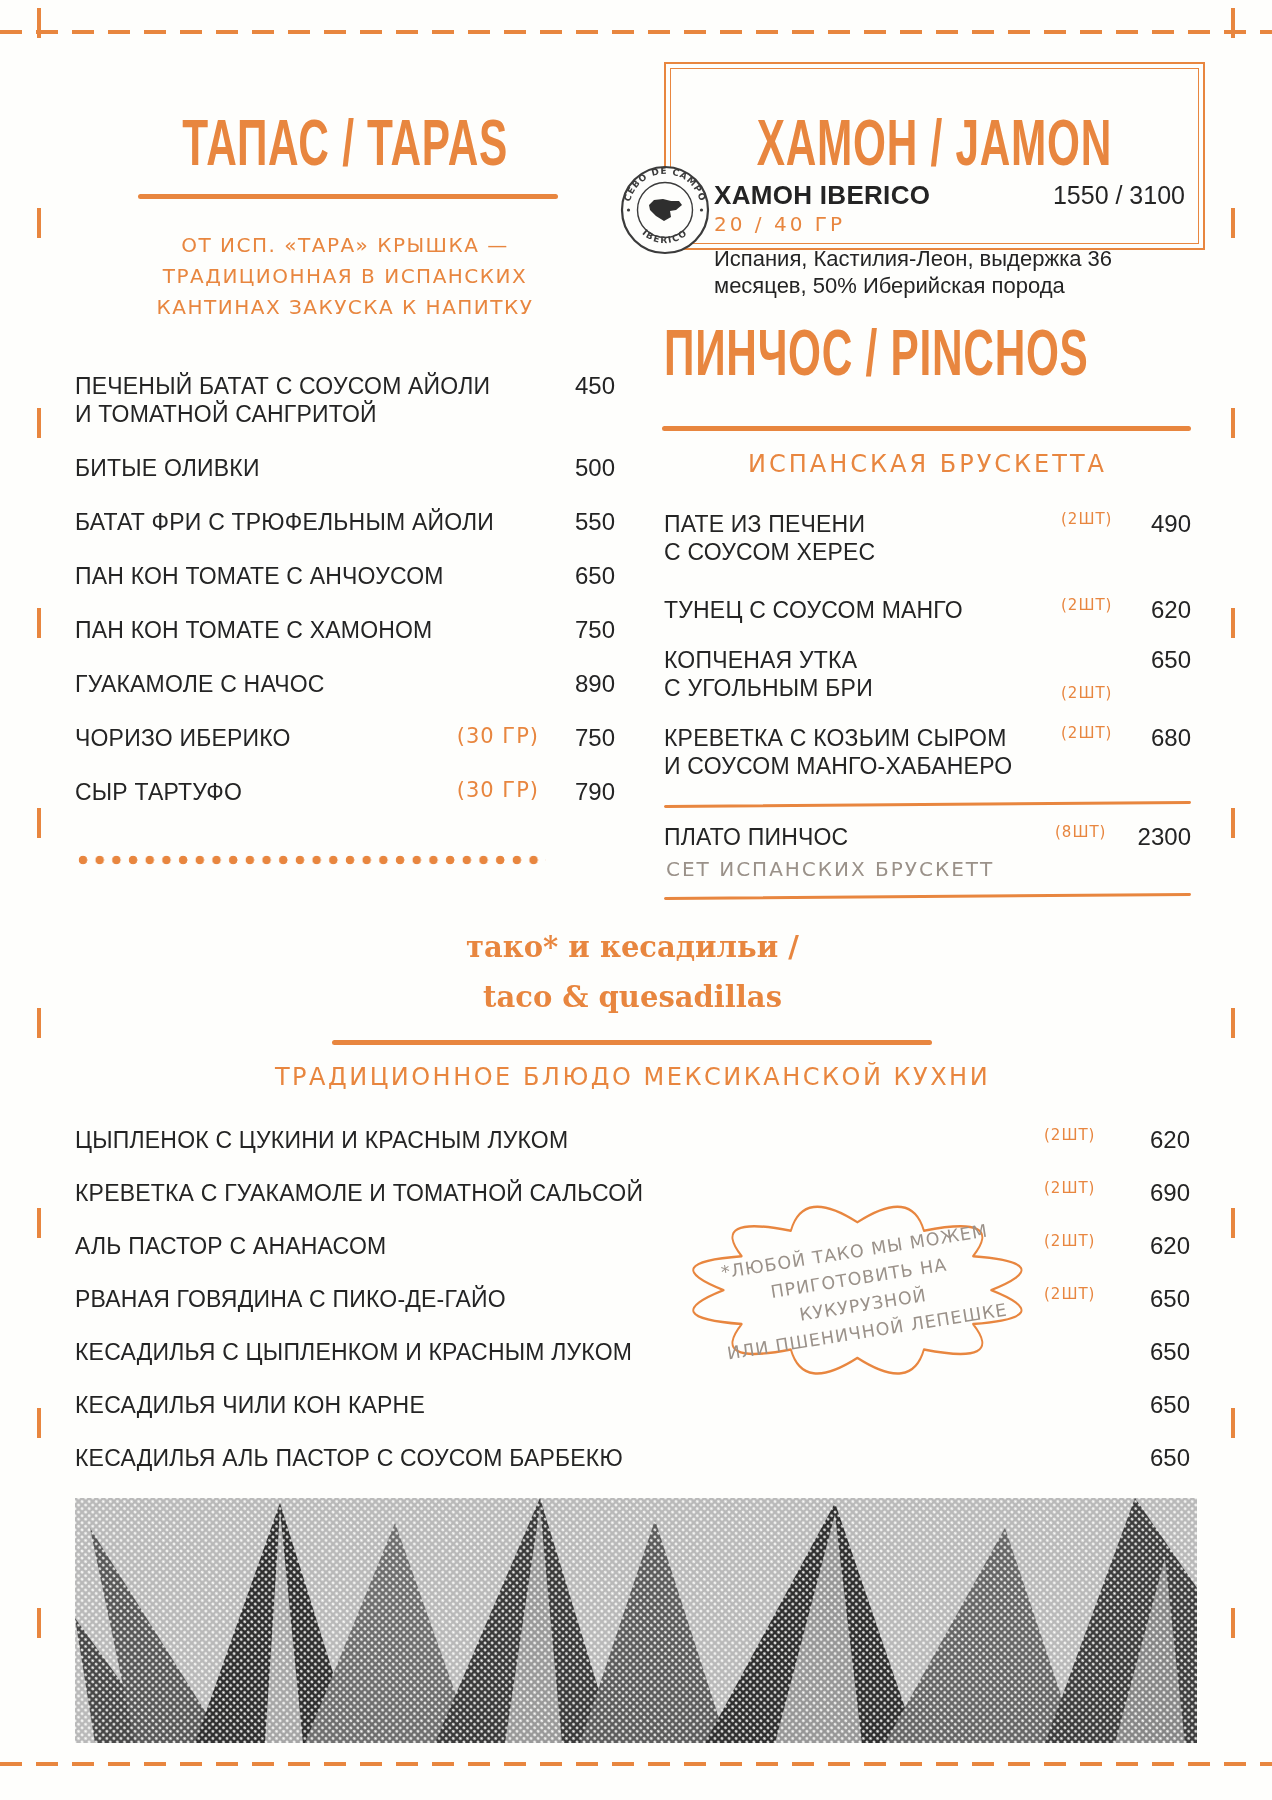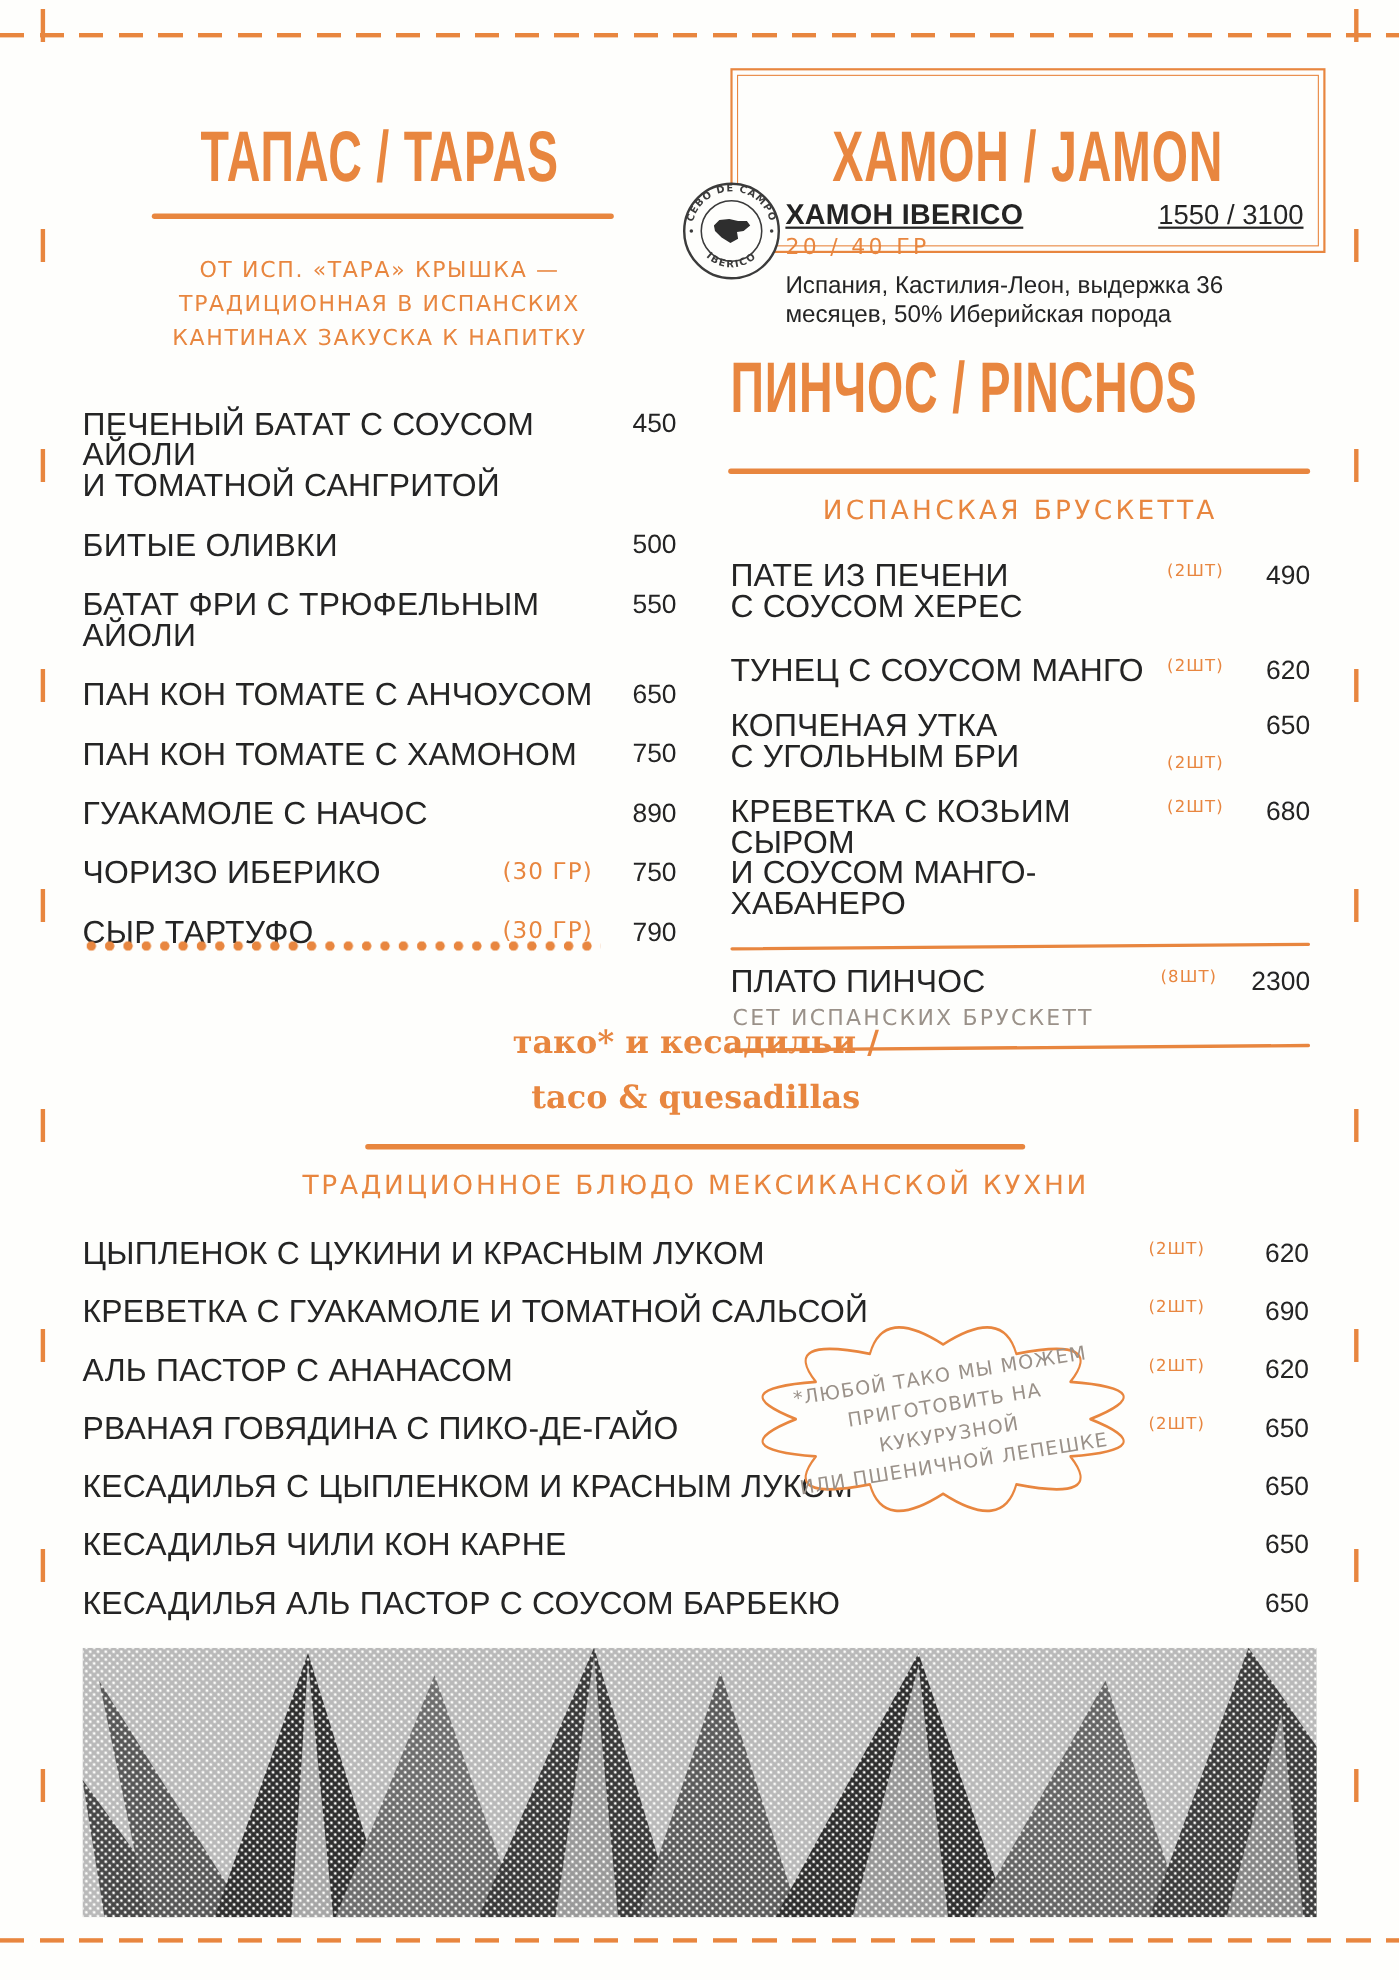--- a/index.html
+++ b/index.html
@@ -51,7 +51,7 @@
     background-size:16.7px 10px;background-repeat:repeat-x;}
 
   
-  .jamon{position:absolute;left:664px;top:62px;width:541px;height:168px;border:2px solid var(--orange);box-sizing:border-box;}
+  .jamon{position:absolute;left:664px;top:62px;width:541px;height:188px;border:2px solid var(--orange);box-sizing:border-box;}
   .jamon::before{content:"";position:absolute;inset:4px;border:1.5px solid var(--orange);pointer-events:none;}
   .jamon .sec-title{position:absolute;top:24px;width:100%;text-align:center;}
   .jamon-stamp{position:absolute;left:-47px;top:100px;width:92px;height:92px;}

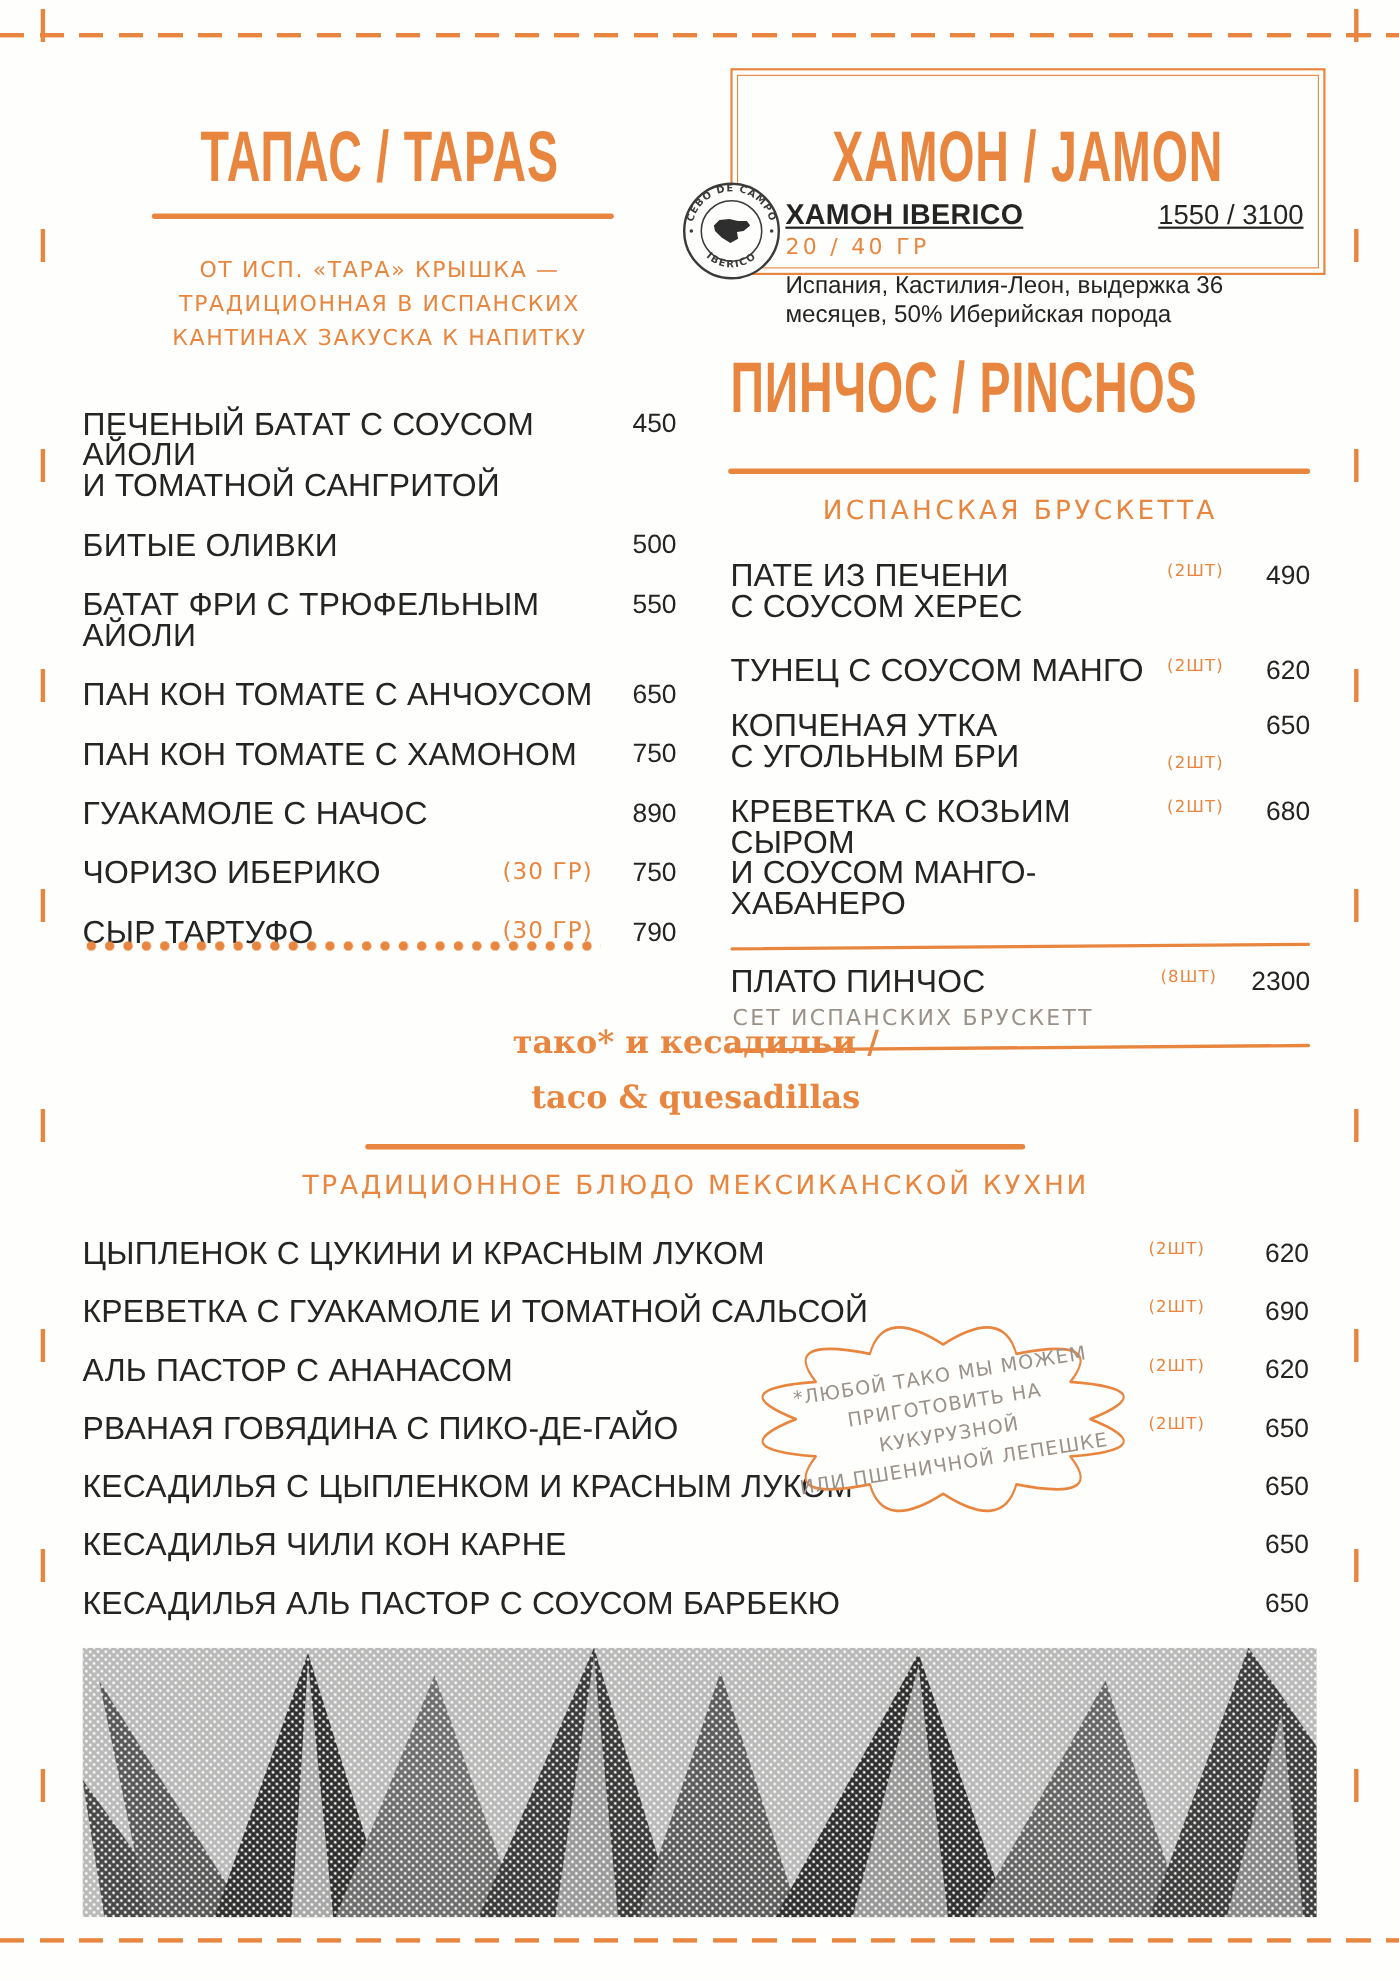--- a/index.html
+++ b/index.html
@@ -56,7 +56,7 @@
   .jamon .sec-title{position:absolute;top:24px;width:100%;text-align:center;}
   .jamon-stamp{position:absolute;left:-47px;top:100px;width:92px;height:92px;}
   .jamon-item{position:absolute;left:48px;right:18px;top:116px;}
-  .jamon-line1{display:flex;align-items:flex-end;text-decoration:underline;}
+  .jamon-line1{display:flex;align-items:center;}
   .jamon-name{flex:1;font-size:26px;font-weight:bold;letter-spacing:.3px;}
   .jamon-price{font-size:25px;}
   .jamon-weight{font-size:20px;letter-spacing:3px;margin-top:1px;}

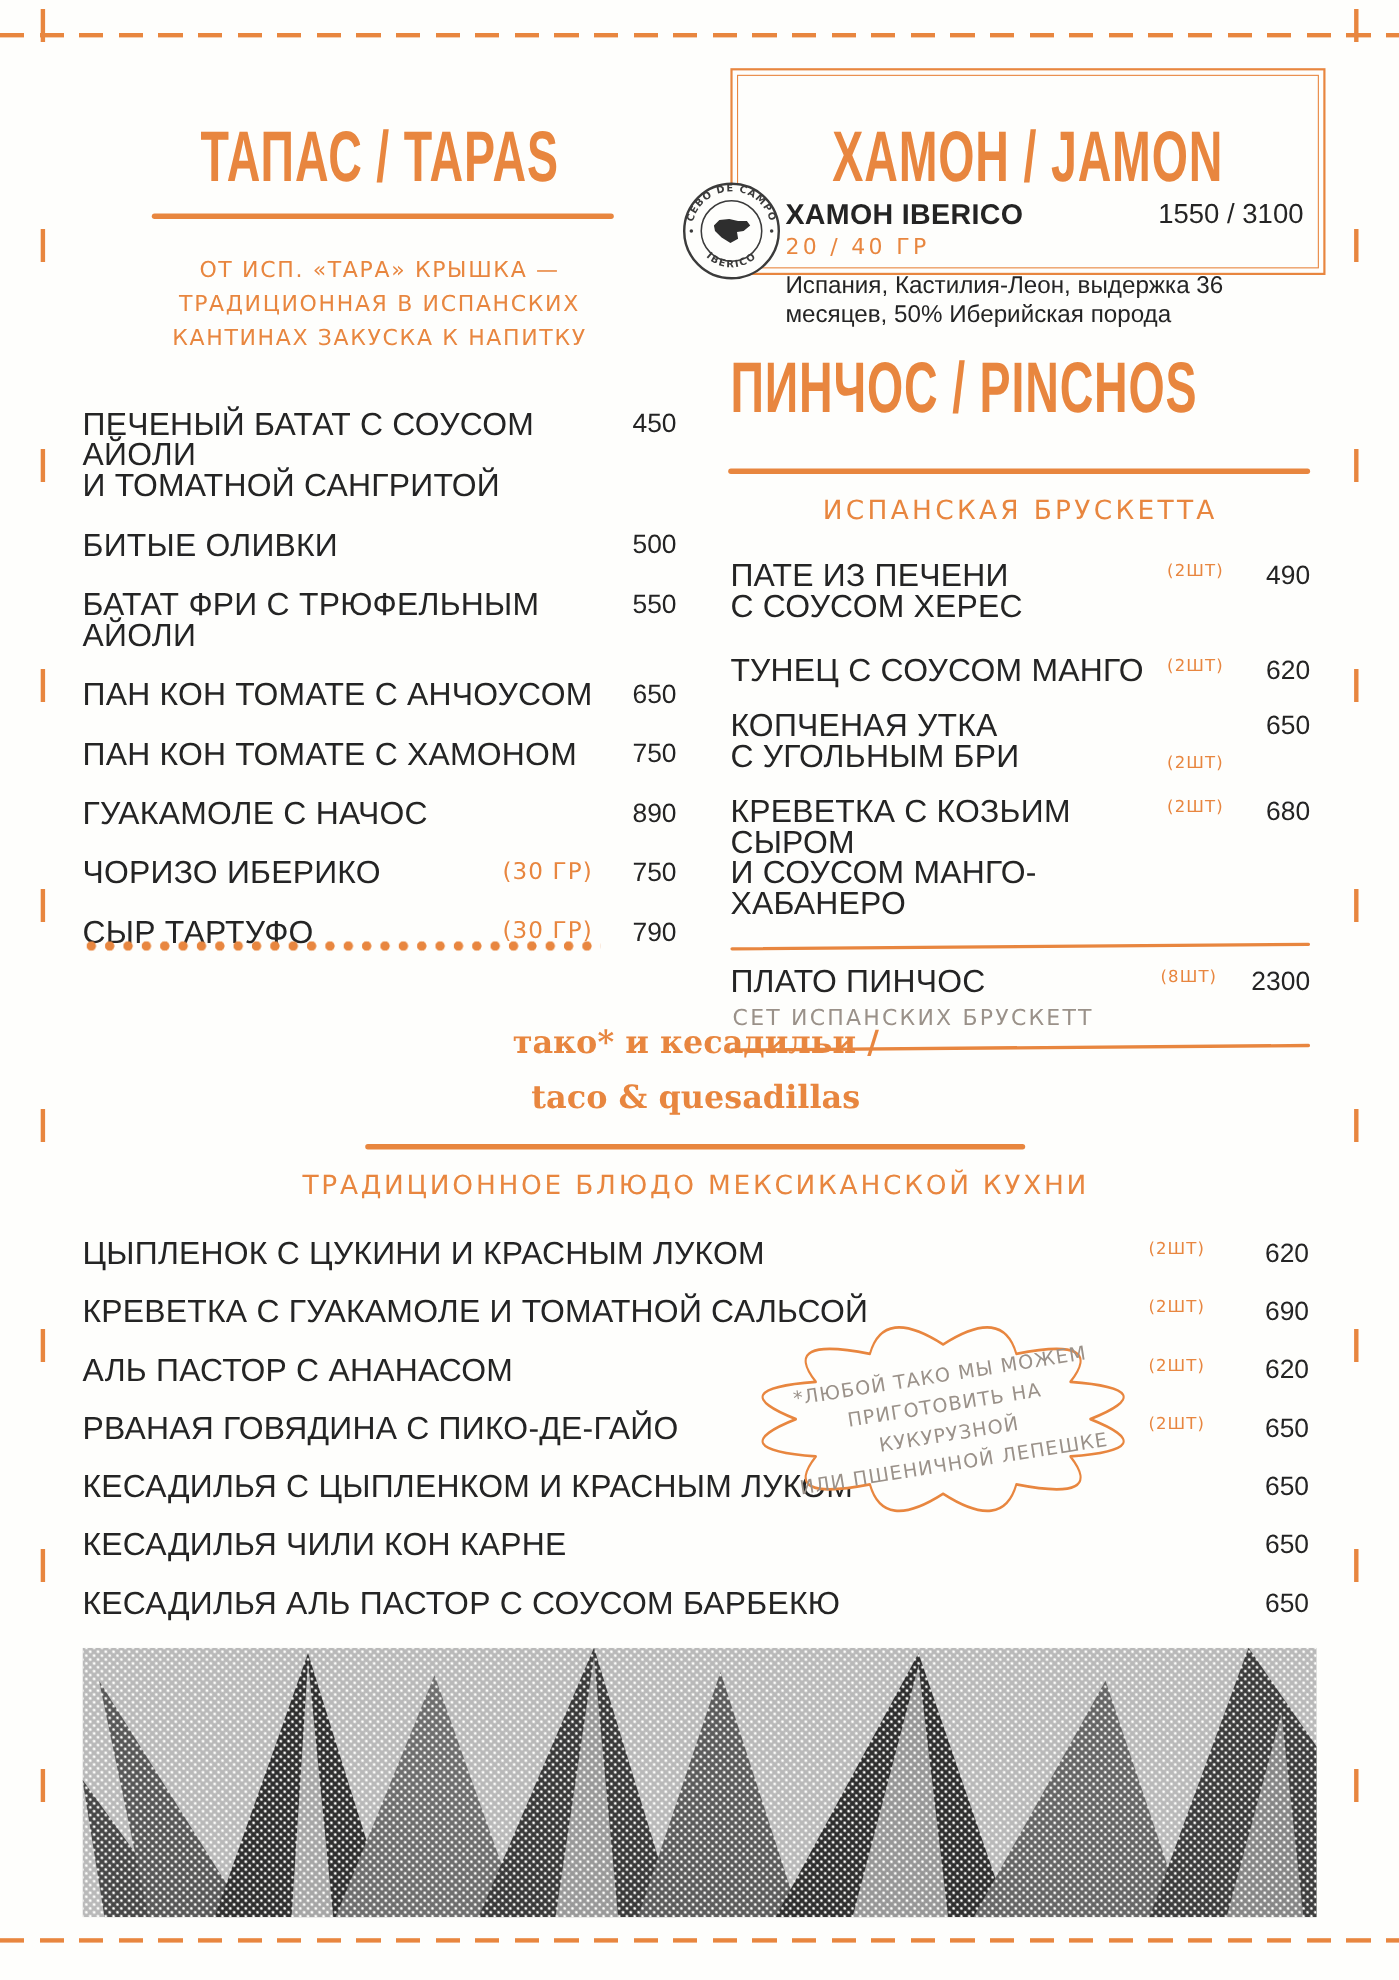--- a/index.html
+++ b/index.html
@@ -32,7 +32,7 @@
 
   
   .mrow{display:flex;align-items:flex-start;margin-bottom:26px;}
-  .mname{flex:1;font-size:29px;line-height:28px;letter-spacing:.2px;white-space:pre-line;color:var(--ink);}
+  .mname{flex:1;font-size:23px;line-height:28px;letter-spacing:.2px;white-space:pre-line;color:var(--ink);}
   .mnote{font-size:21px;letter-spacing:1px;margin:0 18px;}
   .mqty{width:80px;font-size:15px;letter-spacing:1px;}
   .mprice{width:58px;text-align:right;font-size:24px;color:var(--ink);}

